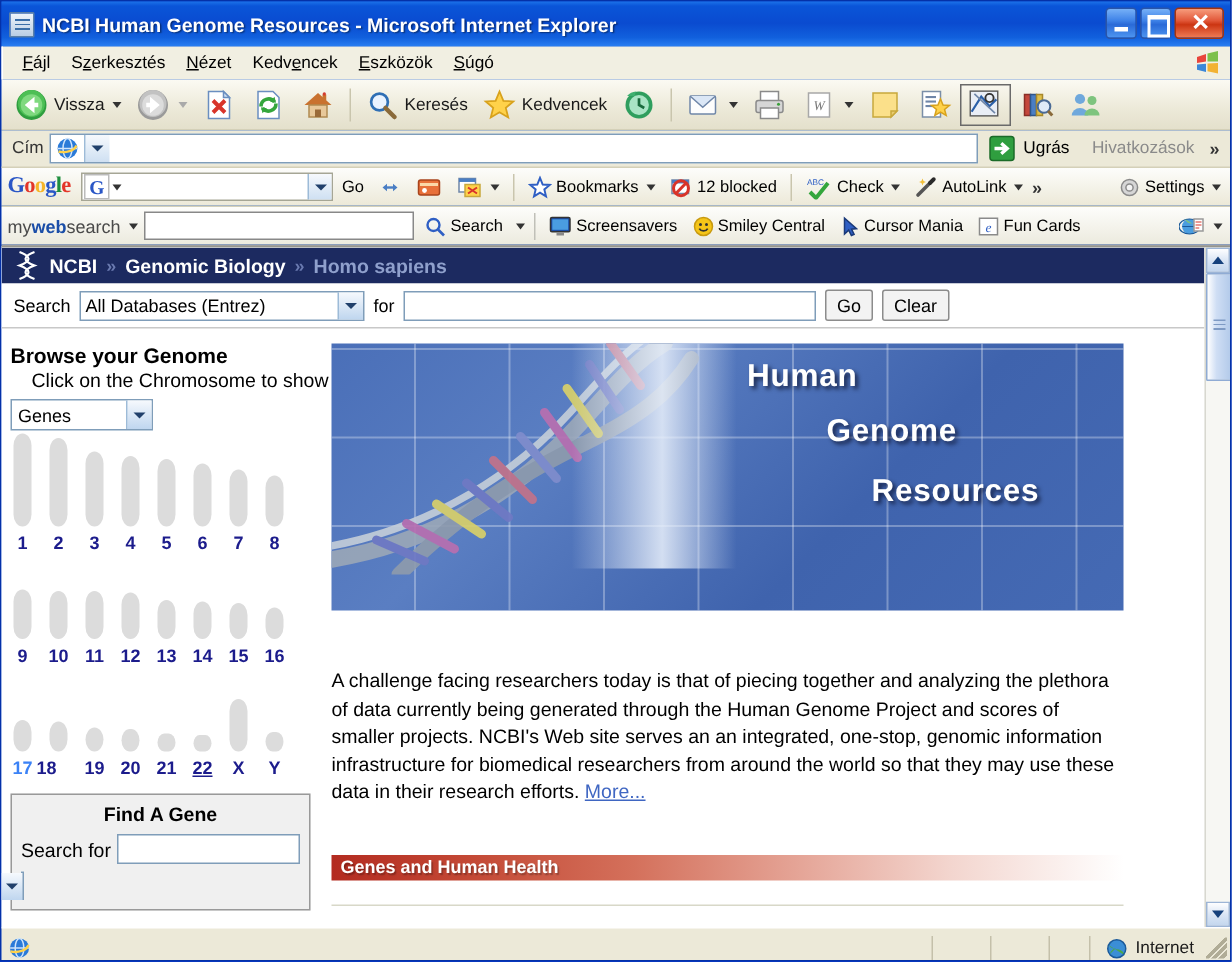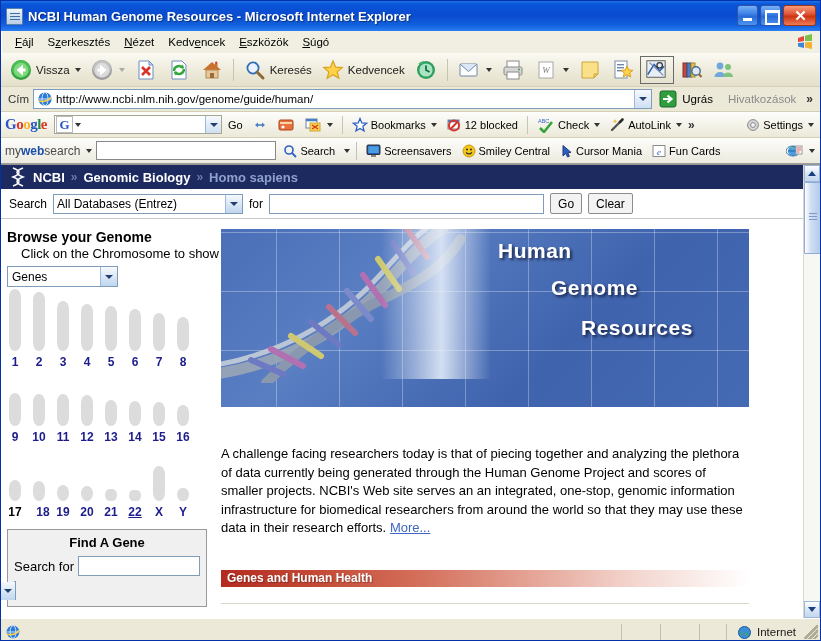--- a/index.html
+++ b/index.html
@@ -509,7 +509,6 @@
           <path d="M2 10 a9 6 0 0 0 12 -4" fill="none" stroke="#ffd24a" stroke-width="1.6"></path>
         </svg>
       </span>
-      <span class="addr-txt">http://www.ncbi.nlm.nih.gov/genome/guide/human/</span>
       <span class="addr-dd">
         <span class="dd-arrow"></span>
       </span>

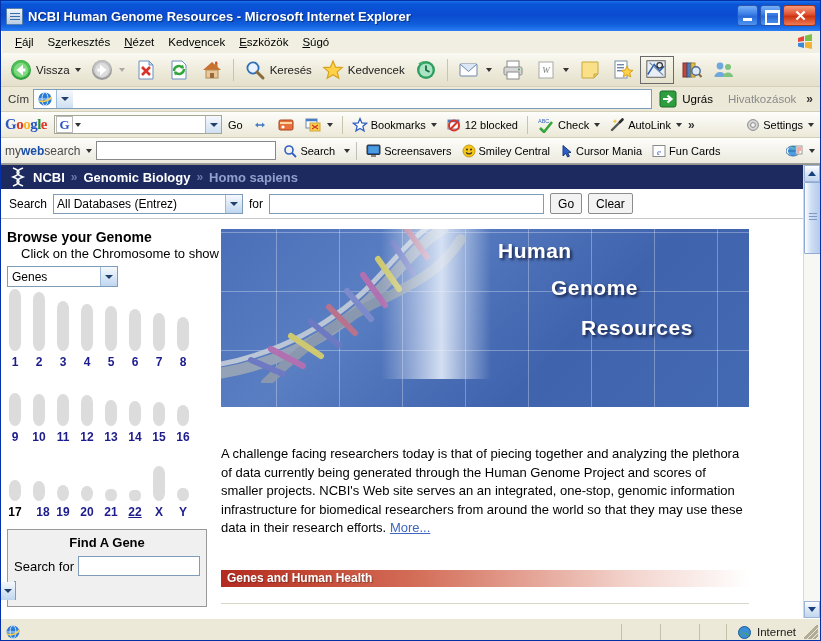--- a/index.html
+++ b/index.html
@@ -190,7 +190,7 @@
   .browse-title { font-size:14px; font-weight:bold; color:#000; margin-bottom:1px; }
   .browse-sub { font-size:13px; color:#000; line-height:16px; margin-bottom:4px;text-align:right; }
   .genes-sel {
-    width:111px; height:21px; border:1px solid #7f9db9; background:#fff; position:relative;
+    width:95px; height:21px; border:1px solid #7f9db9; background:#fff; position:relative;
     font-size:12px; display:flex; align-items:center; padding-left:4px; margin-bottom:10px;
   }
   .genes-sel .arrow-box{ position:absolute; right:0; top:0; width:17px; height:19px;

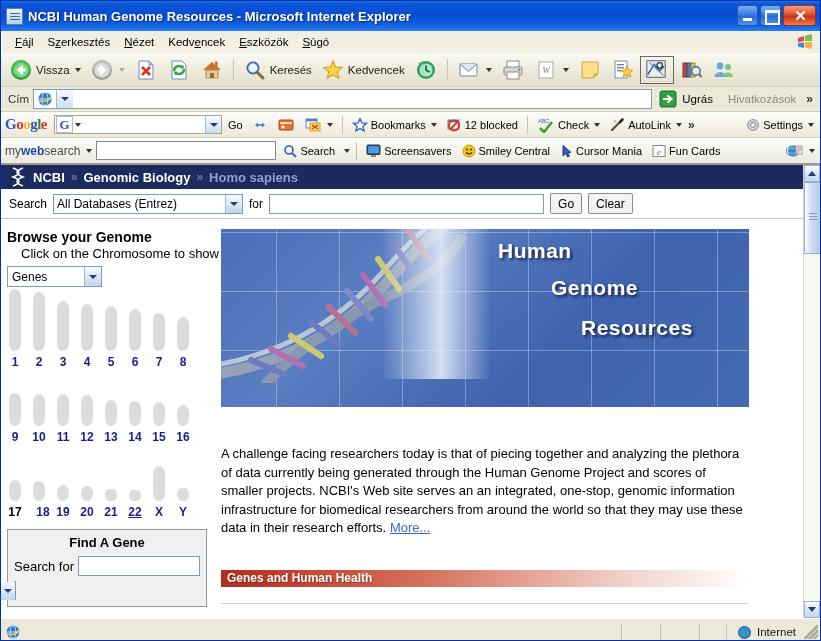--- a/index.html
+++ b/index.html
@@ -771,7 +771,7 @@
               </div>
               <div class="chrrow">
                 <div class="chr" style="left: 2px; height: 21px; background: rgb(220, 220, 220);"></div>
-                <div class="chrnum" style="left: 0px; color: #000000;">17</div>
+                <div class="chrnum" style="left: 0px; color: #3b82f6;">17</div>
                 <div class="chr" style="left: 26px; height: 20px; background: rgb(220, 220, 220);"></div>
                 <div class="chrnum" style="left: 28px; color: rgb(28, 28, 140);">18</div>
                 <div class="chr" style="left: 50px; height: 16px; background: rgb(220, 220, 220);"></div>

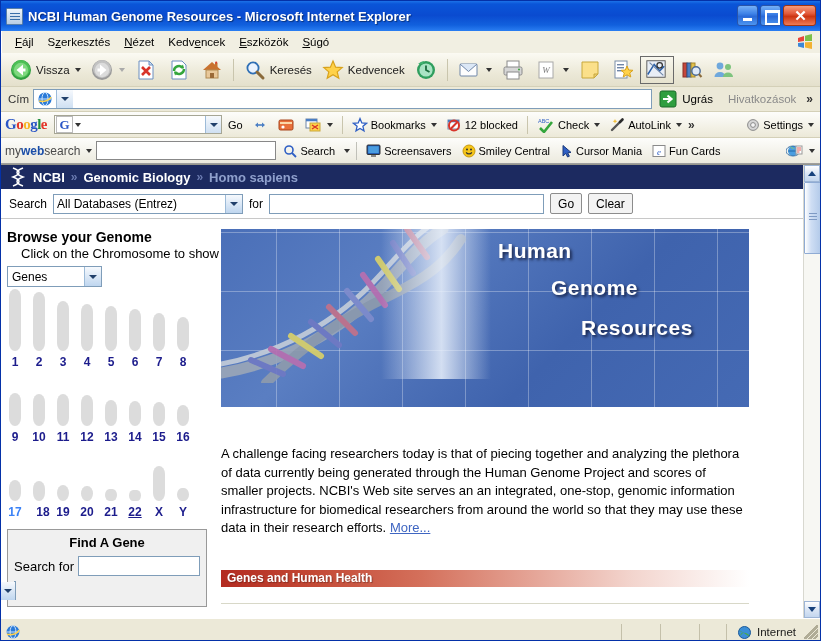--- a/index.html
+++ b/index.html
@@ -773,7 +773,7 @@
                 <div class="chr" style="left: 2px; height: 21px; background: rgb(220, 220, 220);"></div>
                 <div class="chrnum" style="left: 0px; color: #3b82f6;">17</div>
                 <div class="chr" style="left: 26px; height: 20px; background: rgb(220, 220, 220);"></div>
-                <div class="chrnum" style="left: 28px; color: rgb(28, 28, 140);">18</div>
+                <div class="chrnum" style="left: 16px; color: rgb(28, 28, 140);">18</div>
                 <div class="chr" style="left: 50px; height: 16px; background: rgb(220, 220, 220);"></div>
                 <div class="chrnum" style="left: 48px; color: rgb(28, 28, 140); margin-top: 44px;">19</div>
                 <div class="chr" style="left: 74px; height: 15px; background: rgb(220, 220, 220);"></div>

